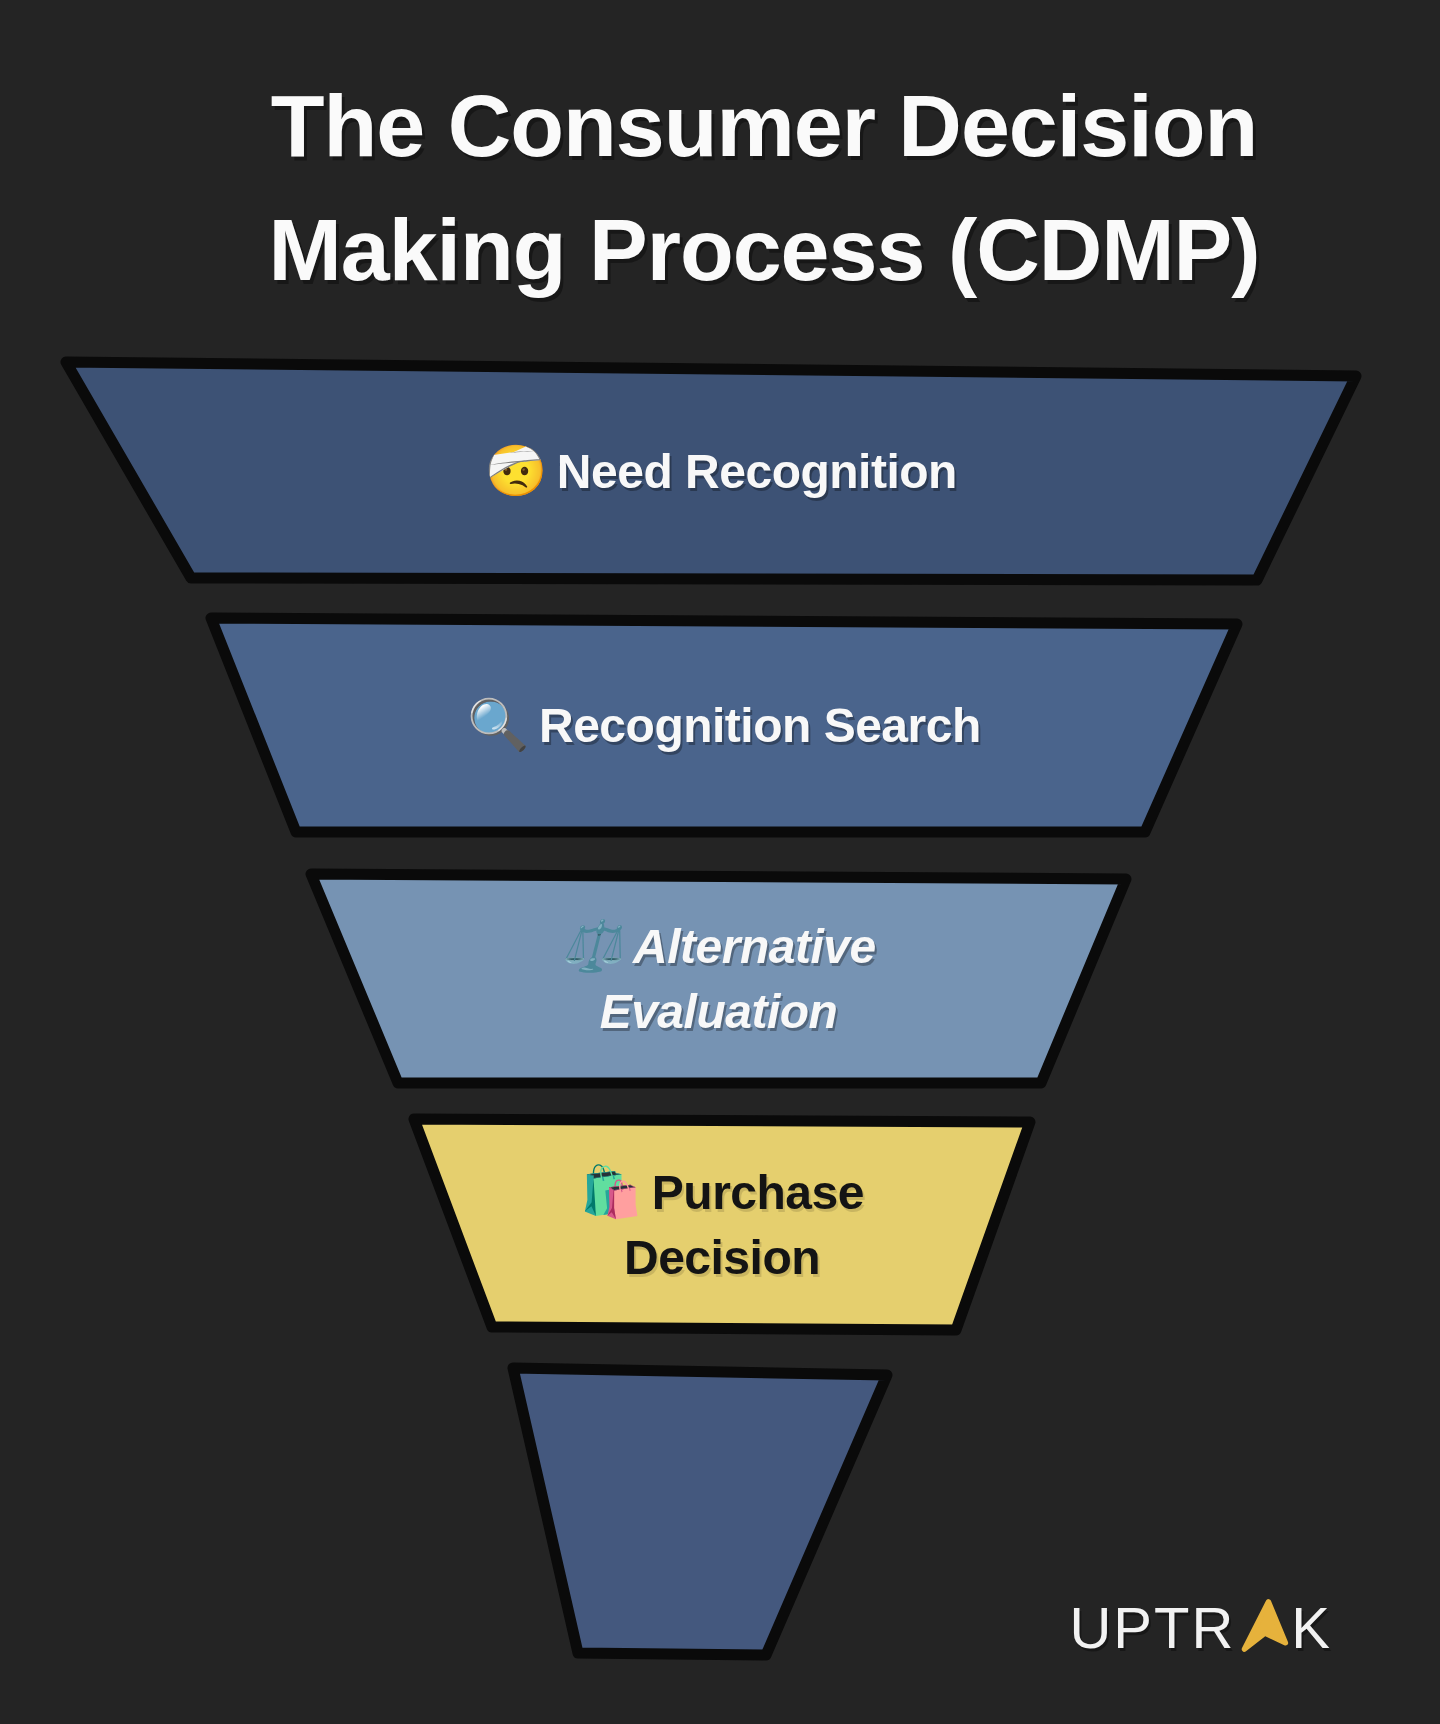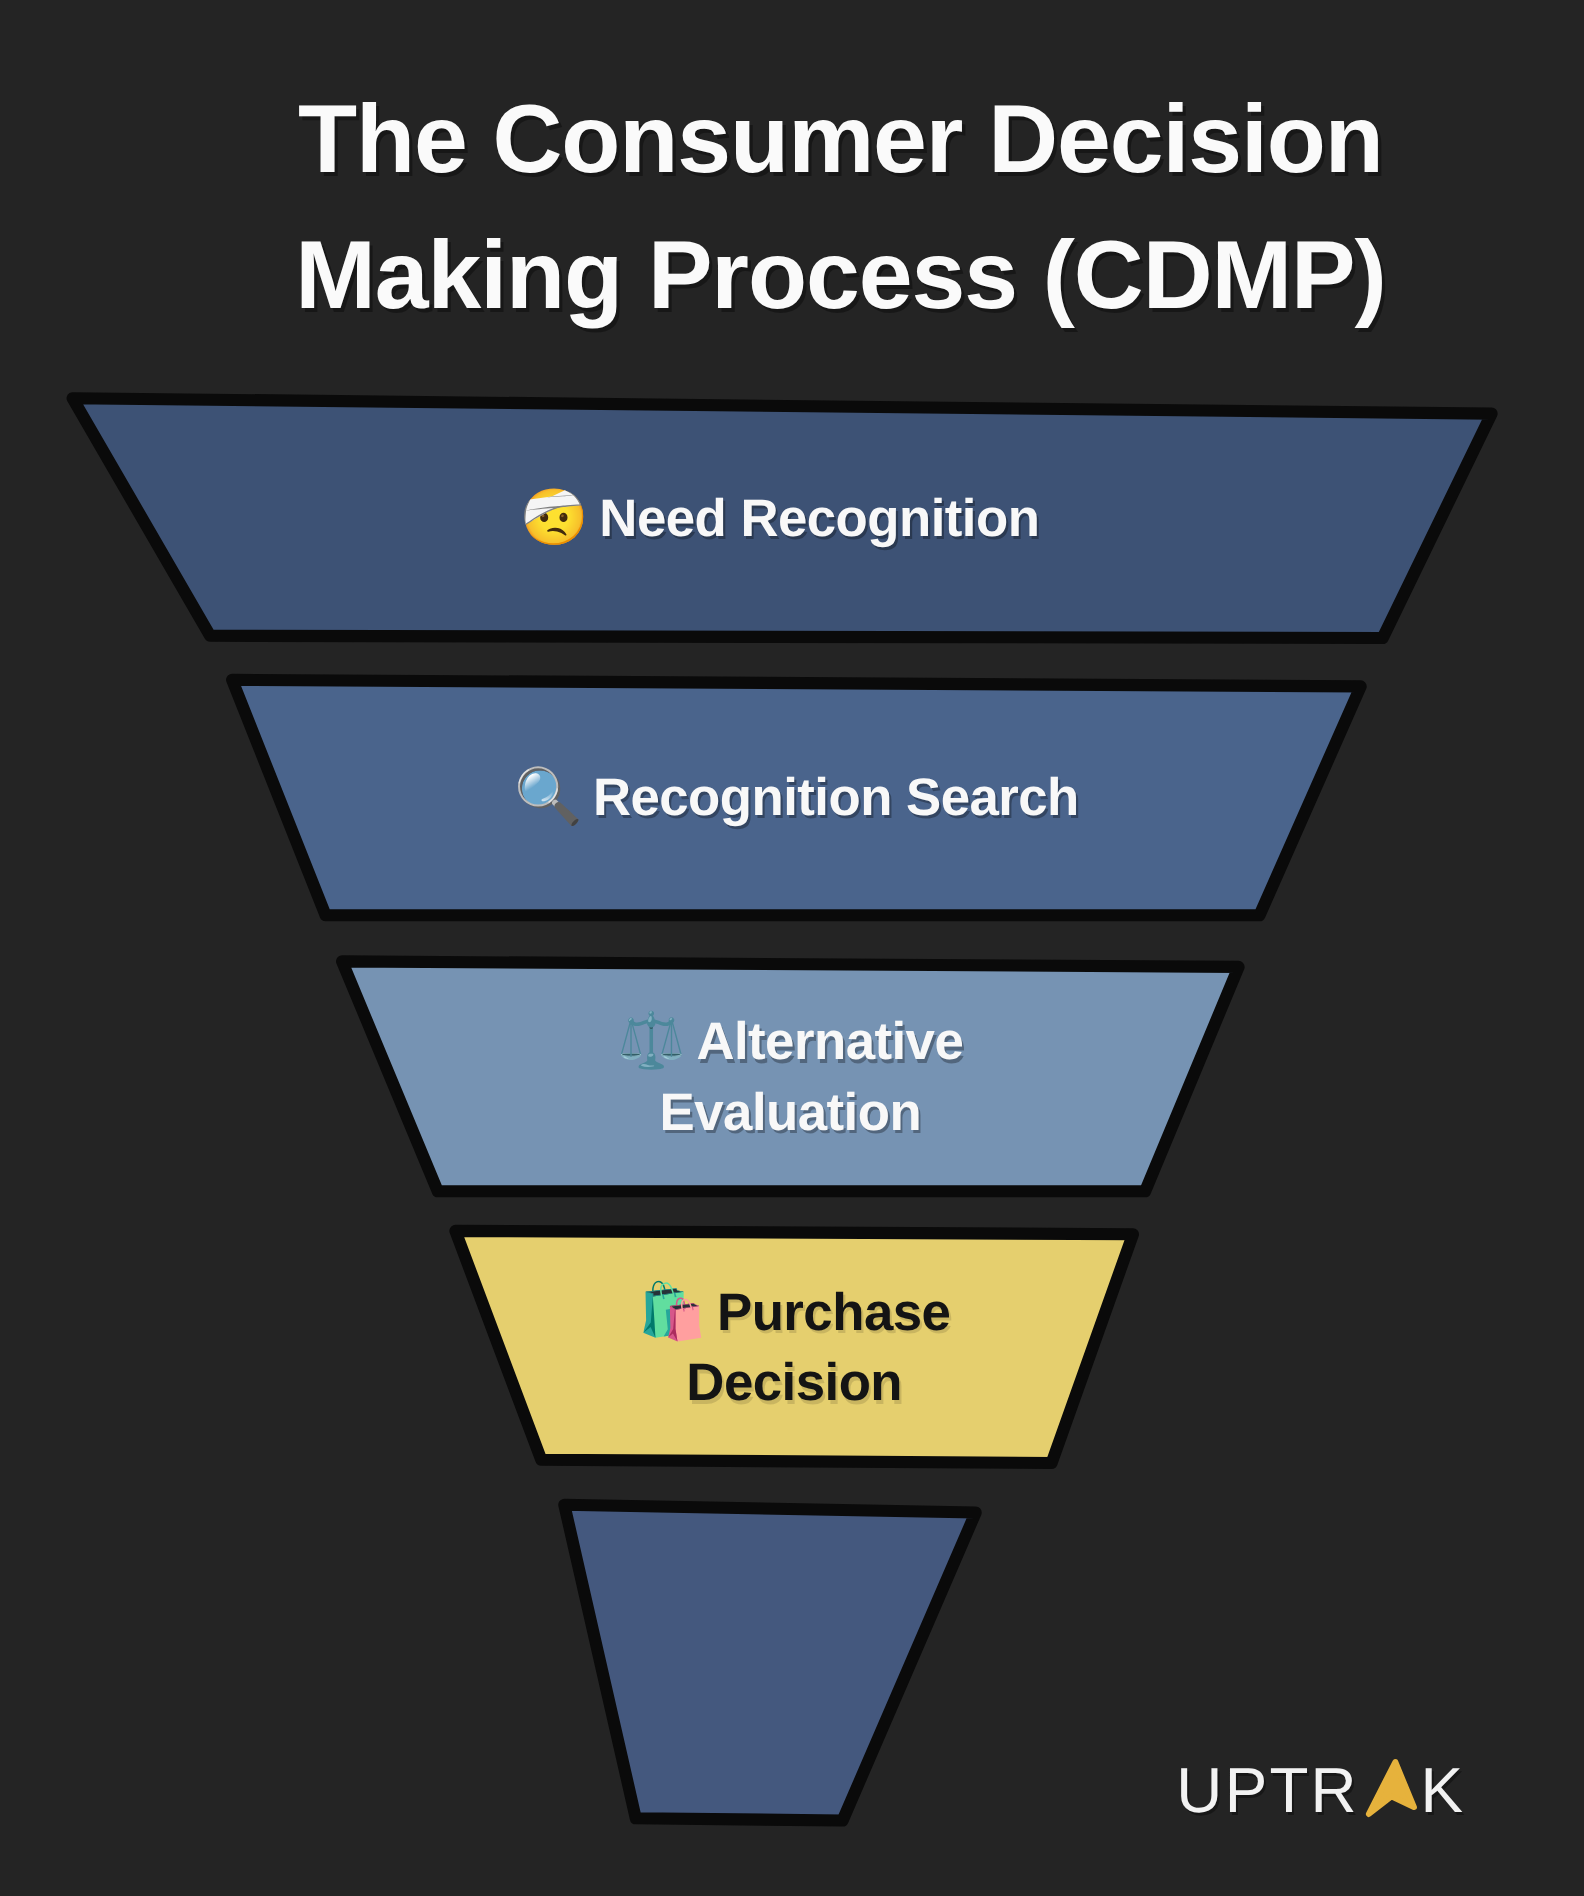--- a/index.html
+++ b/index.html
@@ -55,7 +55,7 @@
     margin-right:10px;
     font-weight:400;
   }
-  .st1{left:64px;  top:362px;  width:1290px; height:218px;}
+  .st1{left:76px;  top:362px;  width:1290px; height:218px;}
   .st2{left:211px; top:618px;  width:1026px; height:214px;}
   .st3{left:311px; top:874px;  width:815px;  height:209px;}
   .st3 .inner{max-width:560px;}

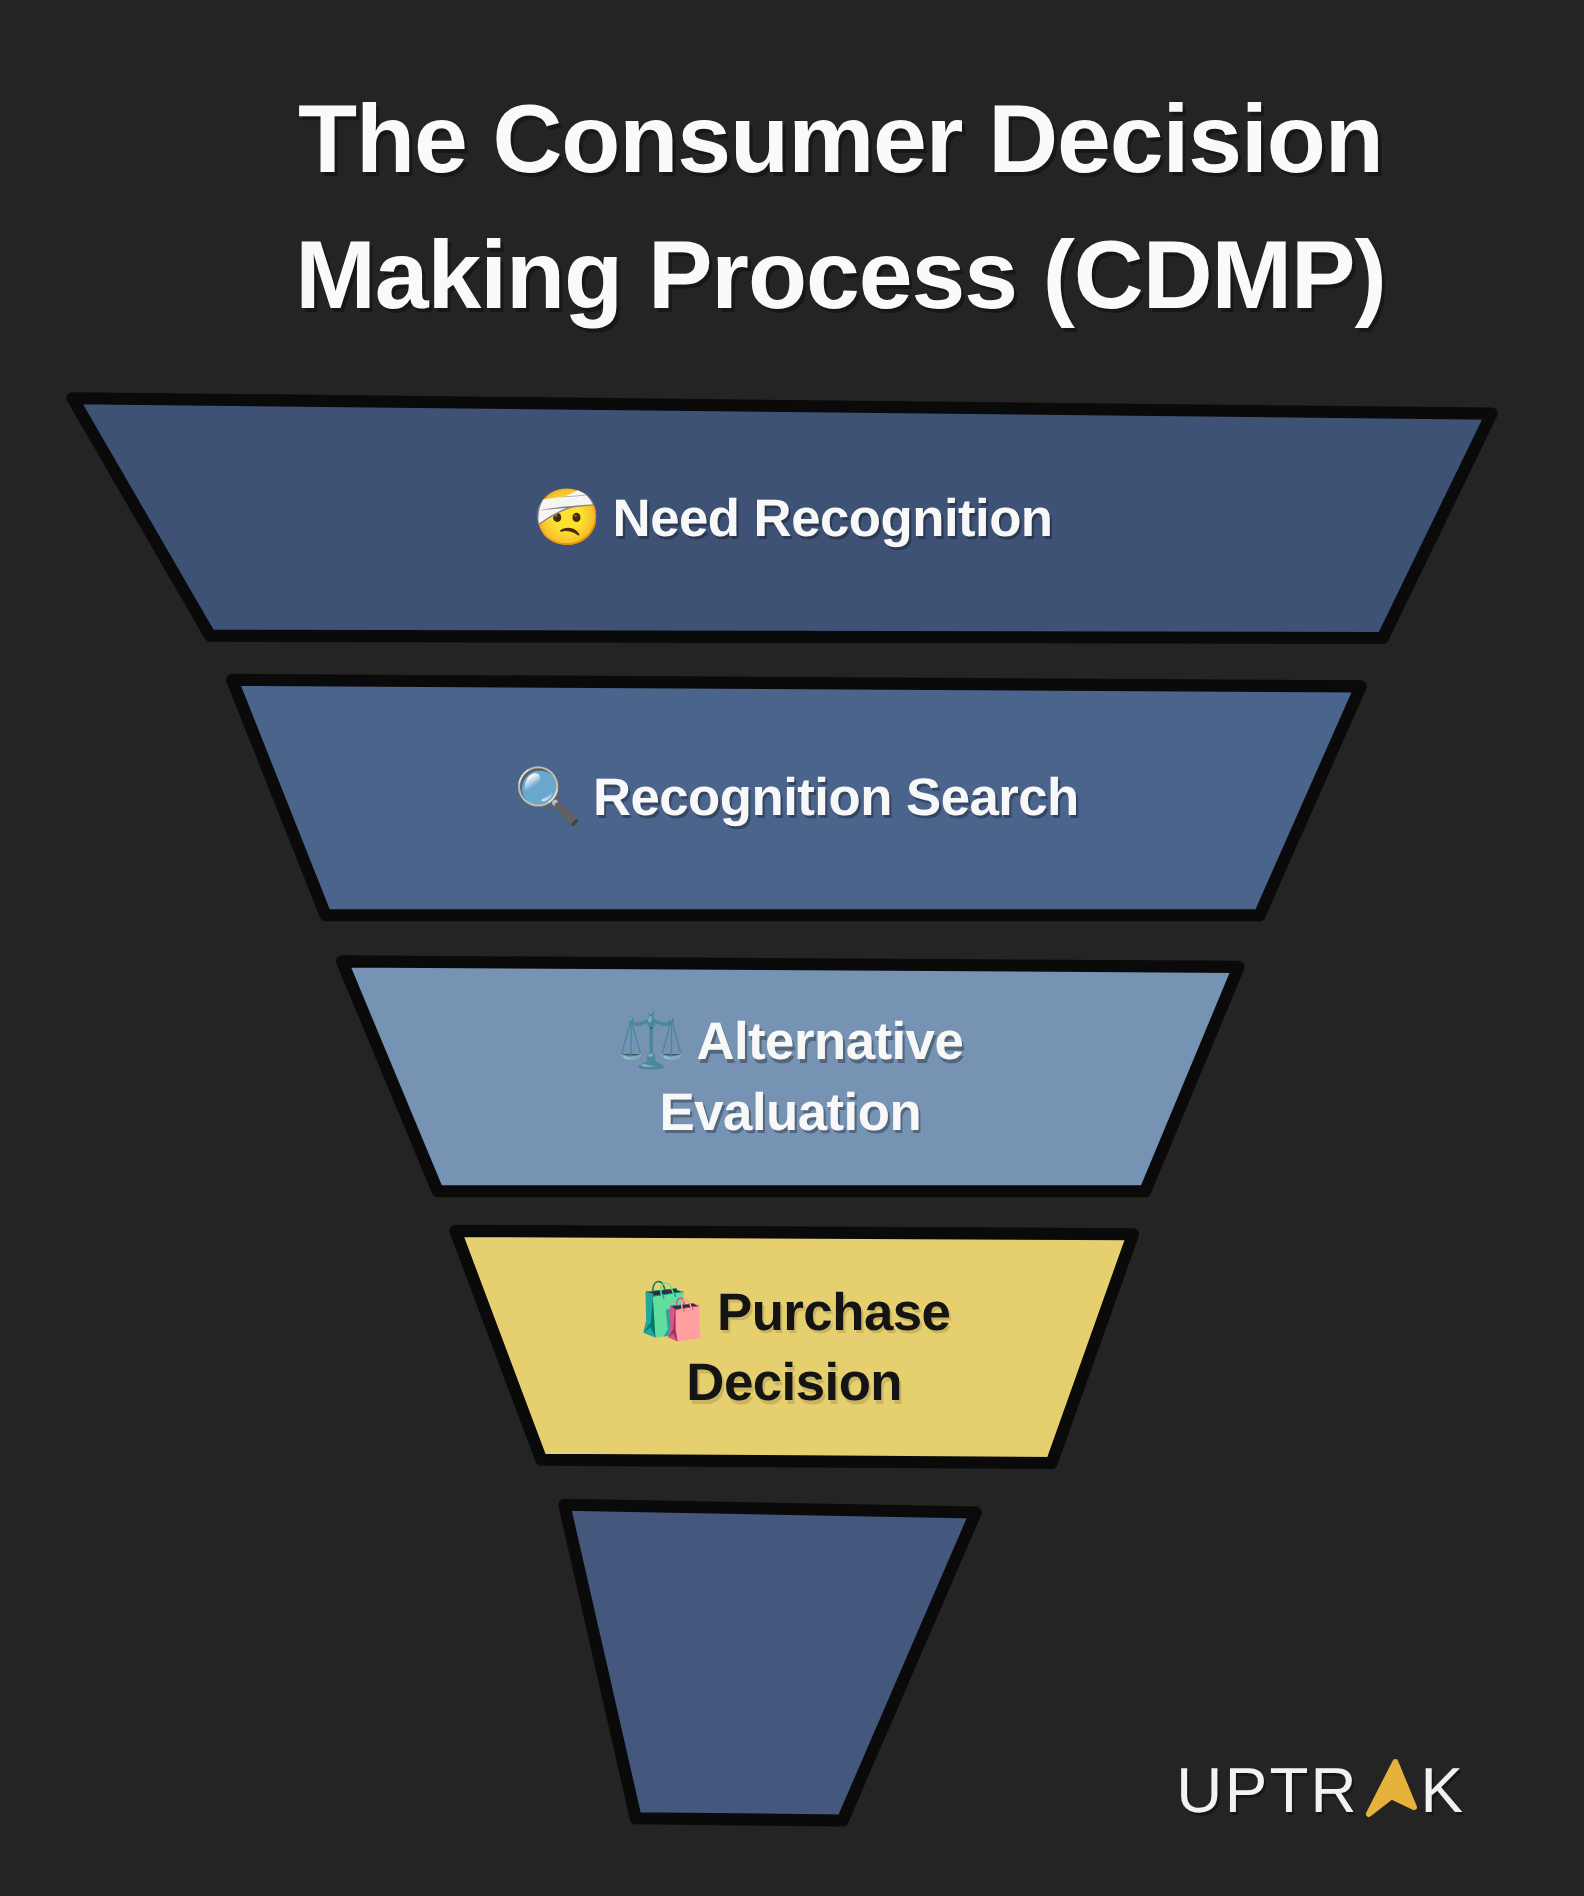--- a/index.html
+++ b/index.html
@@ -57,7 +57,7 @@
   }
   .st1{left:76px;  top:362px;  width:1290px; height:218px;}
   .st2{left:211px; top:618px;  width:1026px; height:214px;}
-  .st3{left:311px; top:874px;  width:815px;  height:209px;}
+  .st3{left:311px; top:874px;  width:815px;  height:209px;font-style:italic;}
   .st3 .inner{max-width:560px;}
   .st4{left:414px; top:1119px; width:616px;  height:211px;}
   .st4 .inner{max-width:430px; color:#141414; text-shadow:2px 3px 0 rgba(0,0,0,0.12);}

